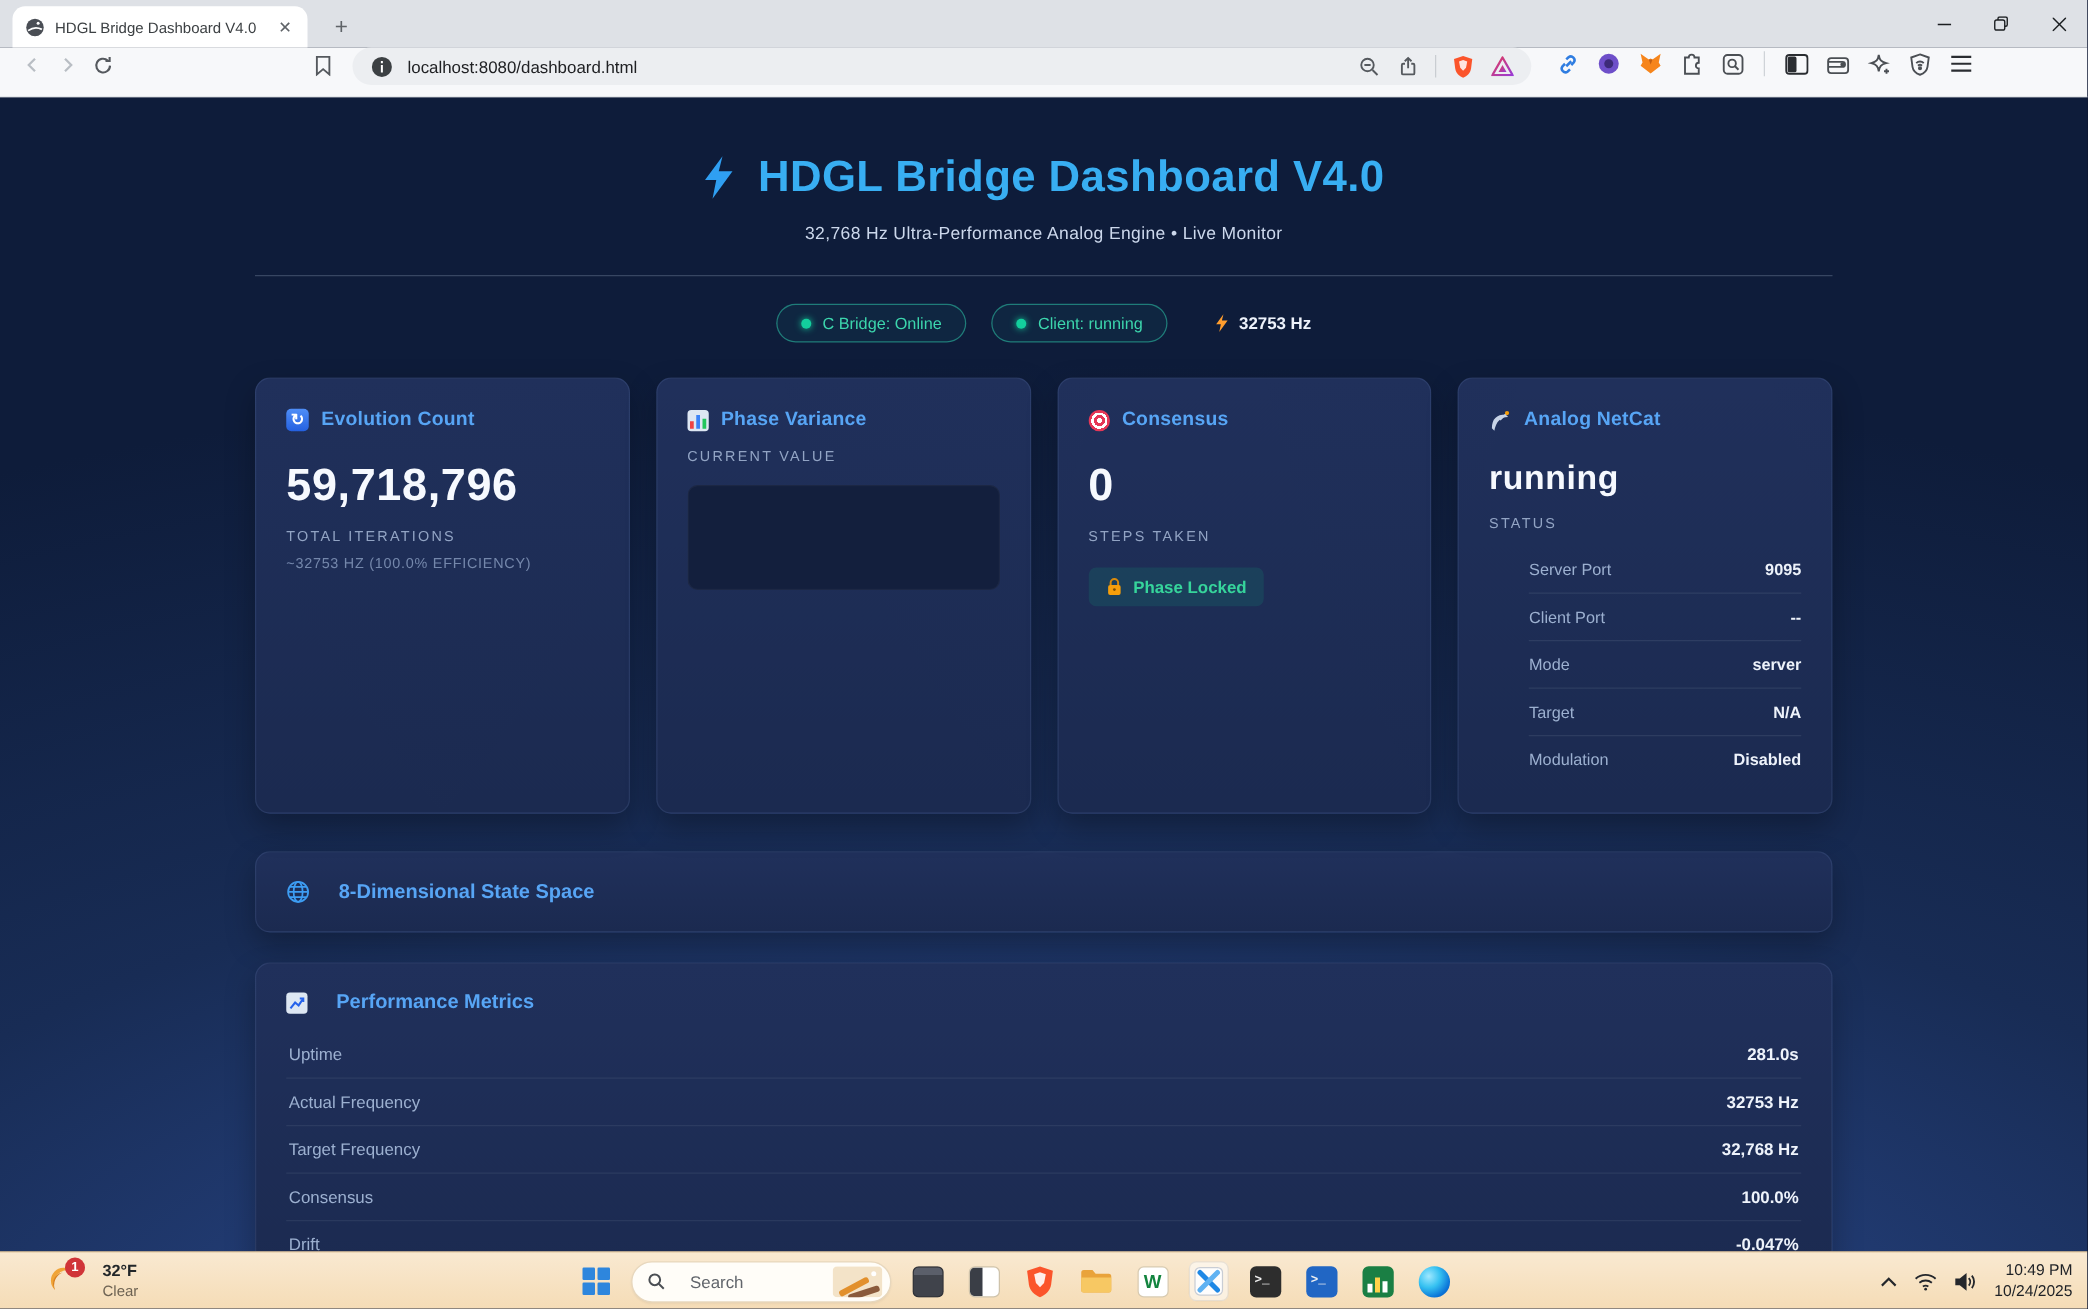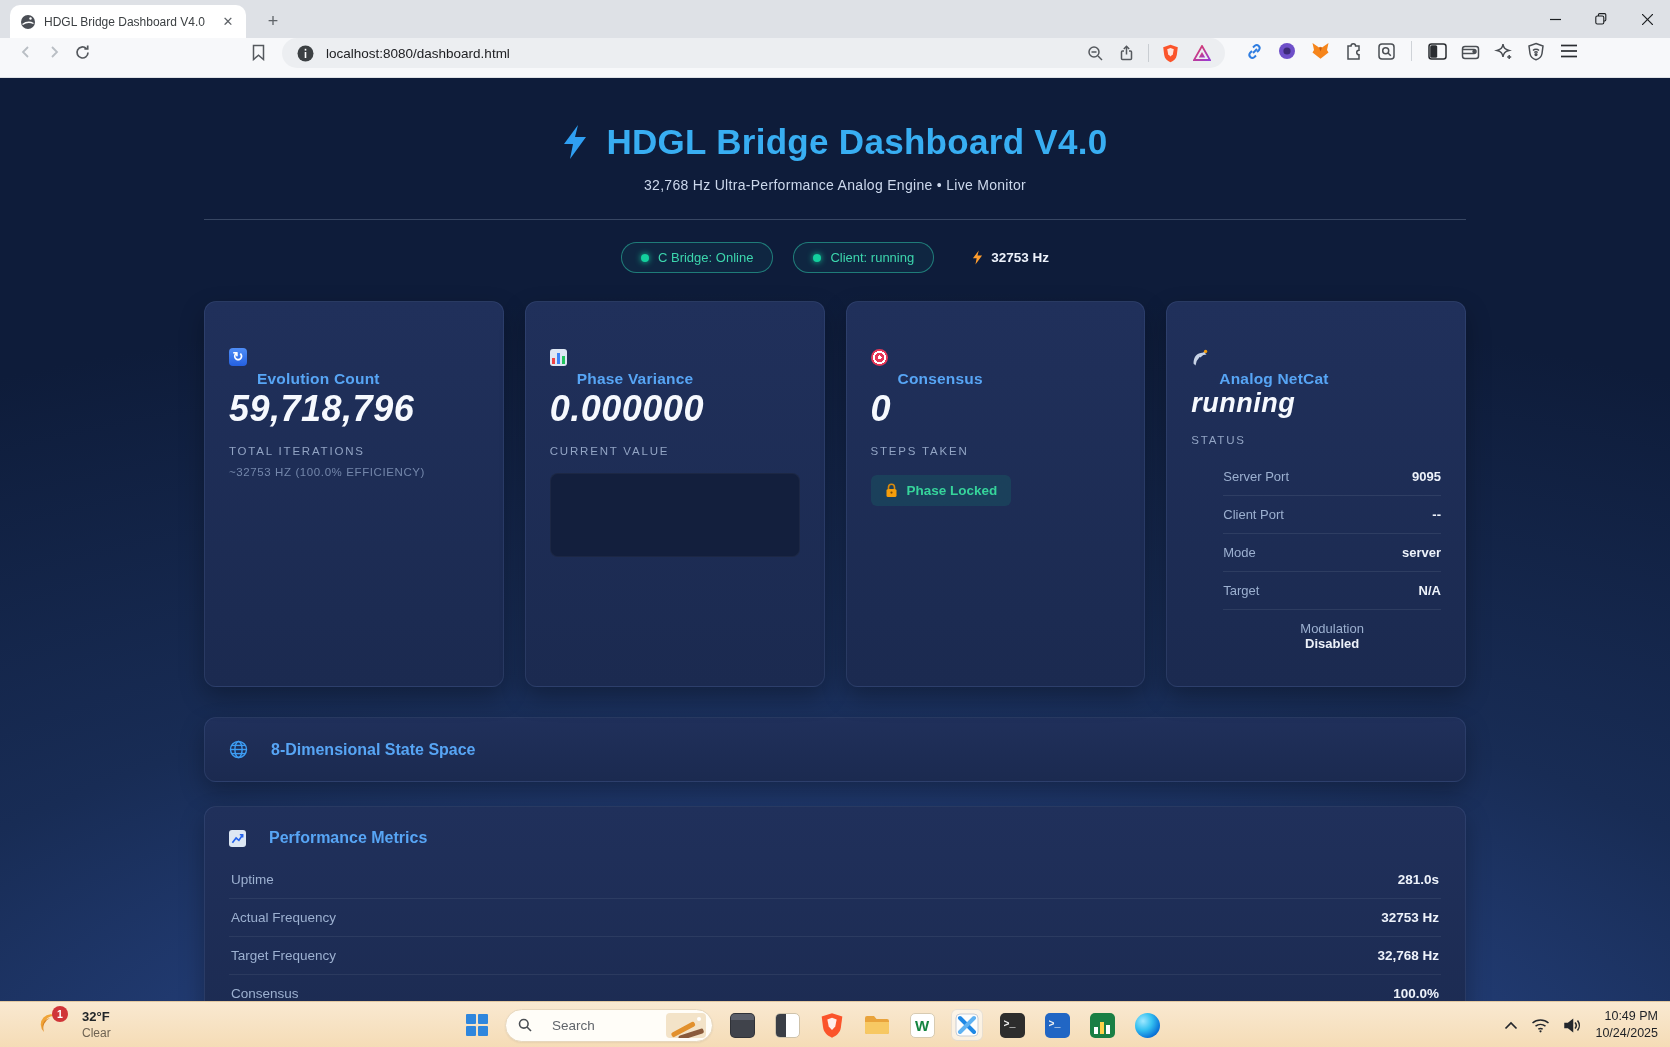--- a/index.html
+++ b/index.html
@@ -55,7 +55,7 @@
   .card { background:linear-gradient(180deg, #20305b 0%, #1b2a50 100%); border:1px solid rgba(130,155,210,0.14);
           border-radius:12px; padding:24px; min-height:318px; box-shadow:0 10px 24px rgba(0,0,0,0.28); }
   .card-head { display:flex; align-items:center; gap:10px; }
-  .card-title { font-size:15.5px; font-weight:700; color:#57a5f5; letter-spacing:0.2px;margin-top:44px; }
+  .card-title { font-size:15.5px; font-weight:700; color:#57a5f5; letter-spacing:0.2px; }
   .card-value { font-size:36px; font-weight:800; color:#f6f9fe; letter-spacing:0.5px;font-style:italic; }
   .card-value.small { font-size:27px; }
   .card-label { margin-top:15px; font-size:11.5px; color:#92a4c4; letter-spacing:1.8px; }

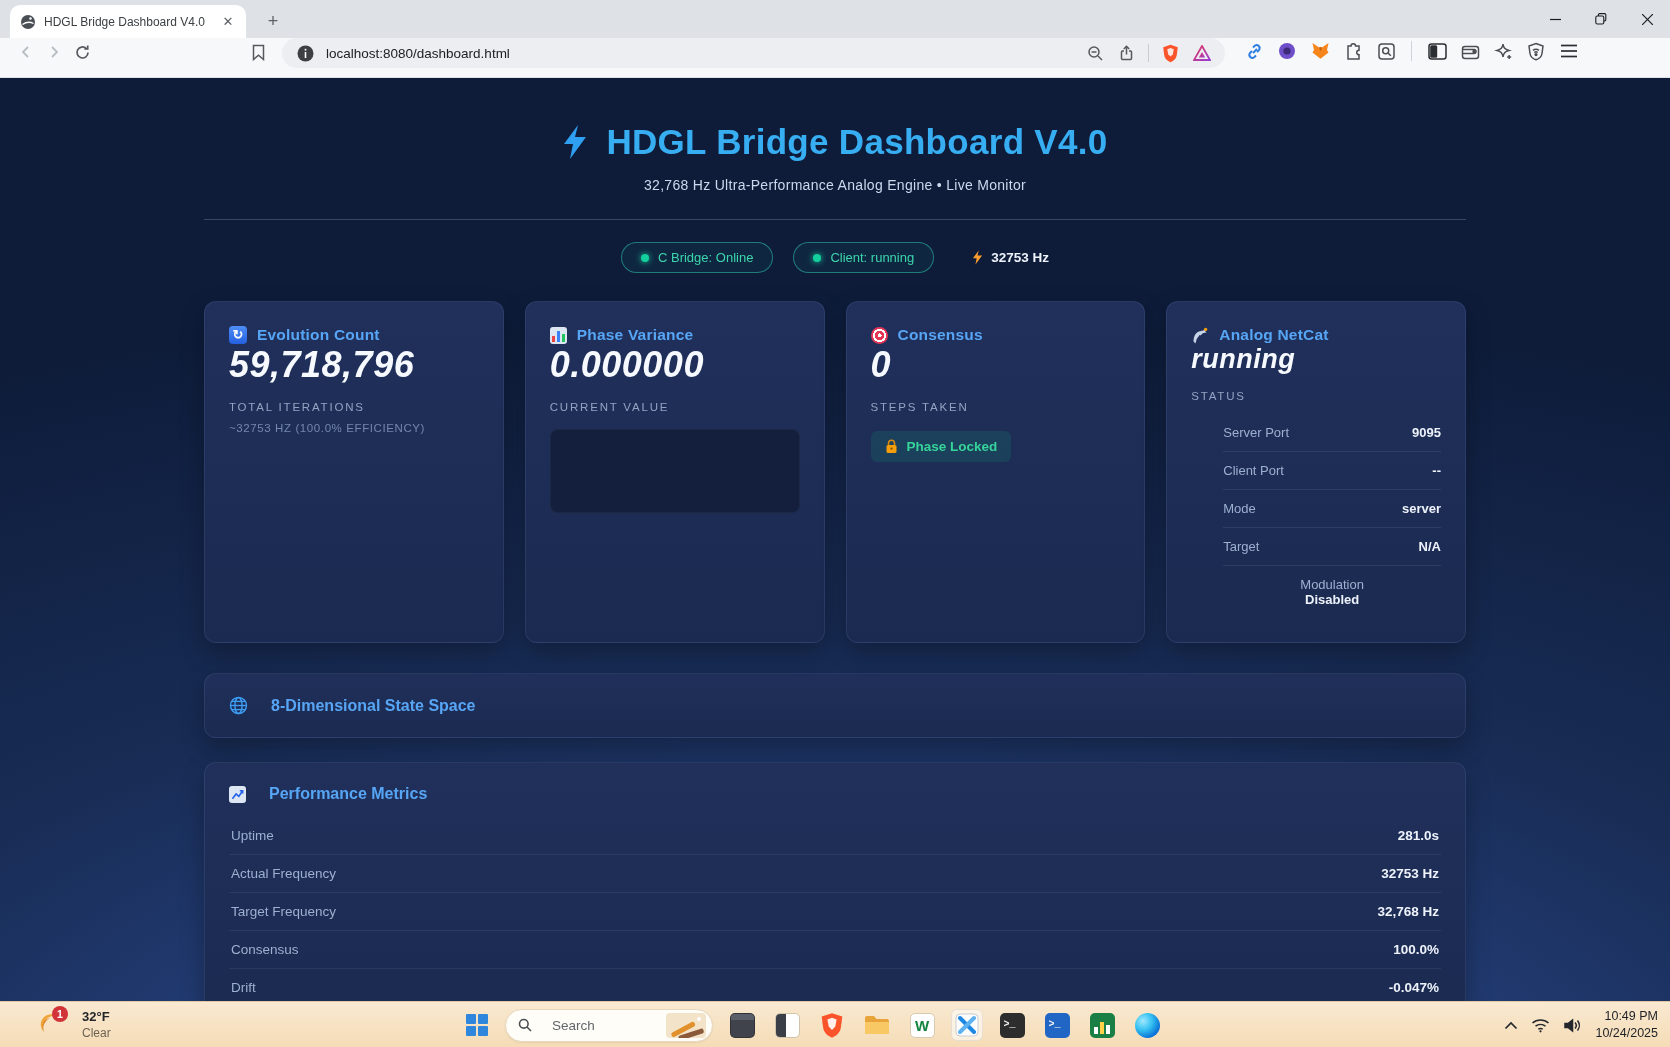--- a/index.html
+++ b/index.html
@@ -56,7 +56,7 @@
           border-radius:12px; padding:24px; min-height:318px; box-shadow:0 10px 24px rgba(0,0,0,0.28); }
   .card-head { display:flex; align-items:center; gap:10px; }
   .card-title { font-size:15.5px; font-weight:700; color:#57a5f5; letter-spacing:0.2px; }
-  .card-value { font-size:36px; font-weight:800; color:#f6f9fe; letter-spacing:0.5px;font-style:italic; }
+  .card-value { margin-top:22px; font-size:36px; font-weight:800; color:#f6f9fe; letter-spacing:0.5px; }
   .card-value.small { font-size:27px; }
   .card-label { margin-top:15px; font-size:11.5px; color:#92a4c4; letter-spacing:1.8px; }
   .card-note { margin-top:9px; font-size:11.5px; color:#7487ab; letter-spacing:0.6px; }

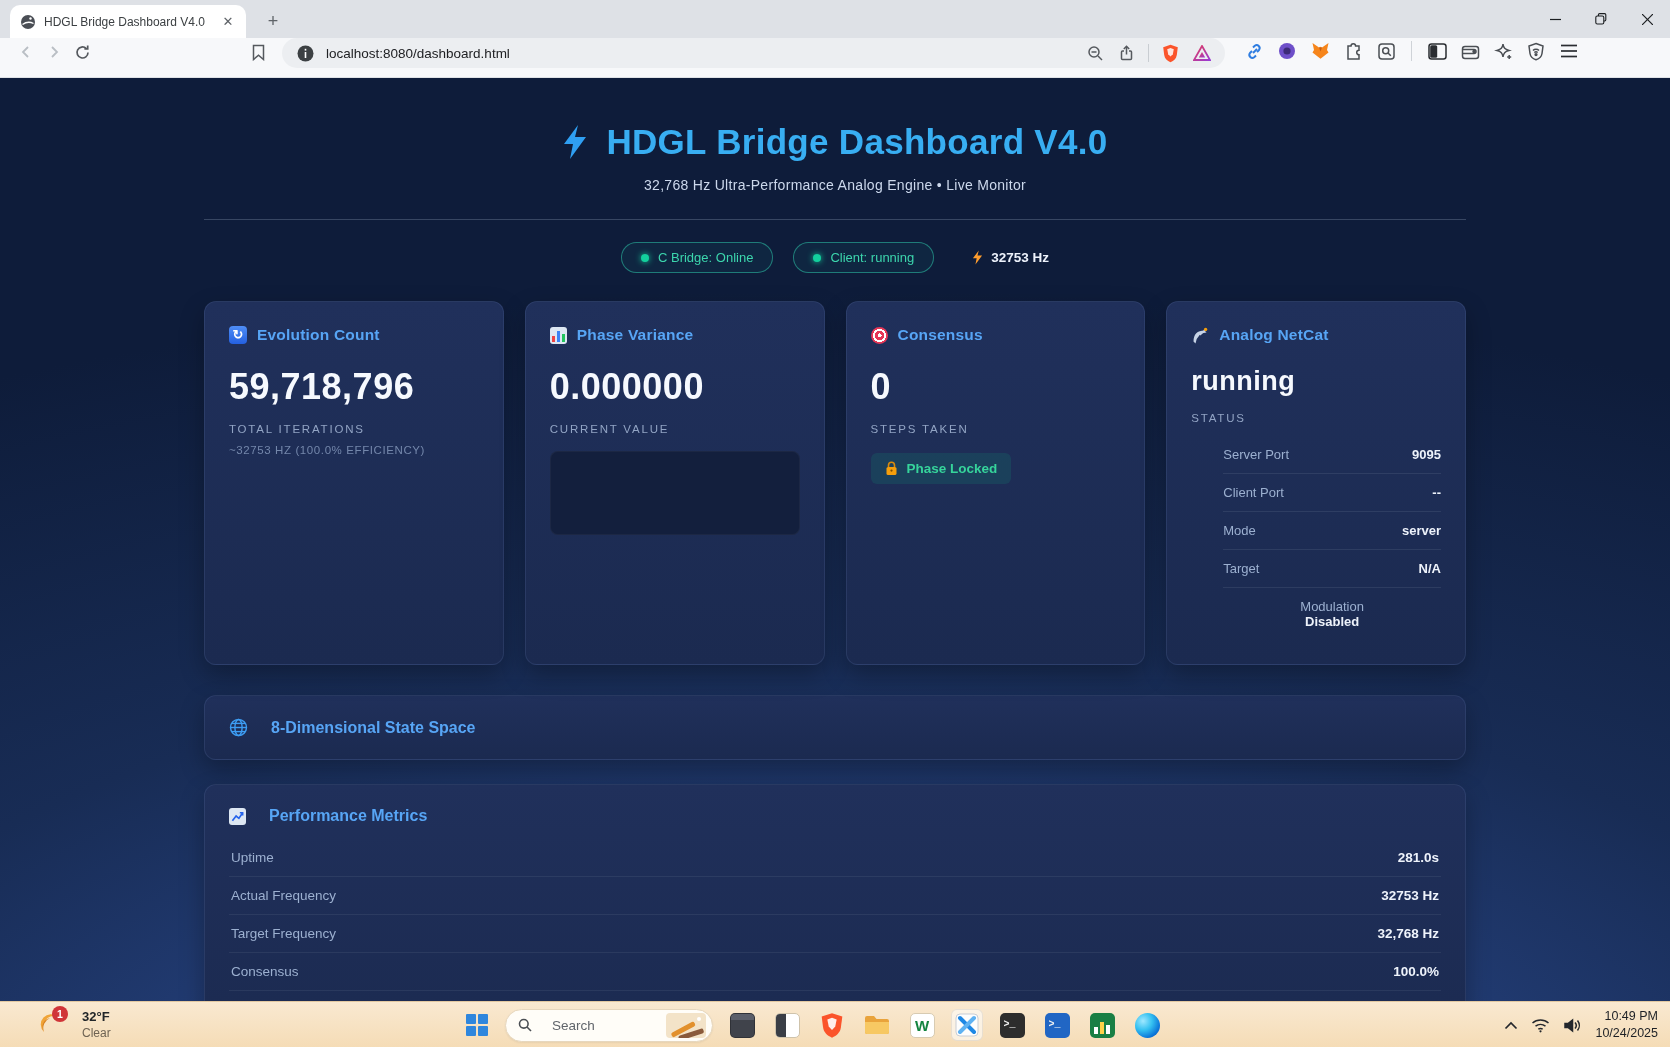--- a/index.html
+++ b/index.html
@@ -352,7 +352,6 @@
           </span>
           <span class="card-title">Phase Variance</span>
         </div>
-        <div class="card-value">0.000000</div>
         <div class="card-label">CURRENT VALUE</div>
         <div class="chart-box"></div>
       </div>

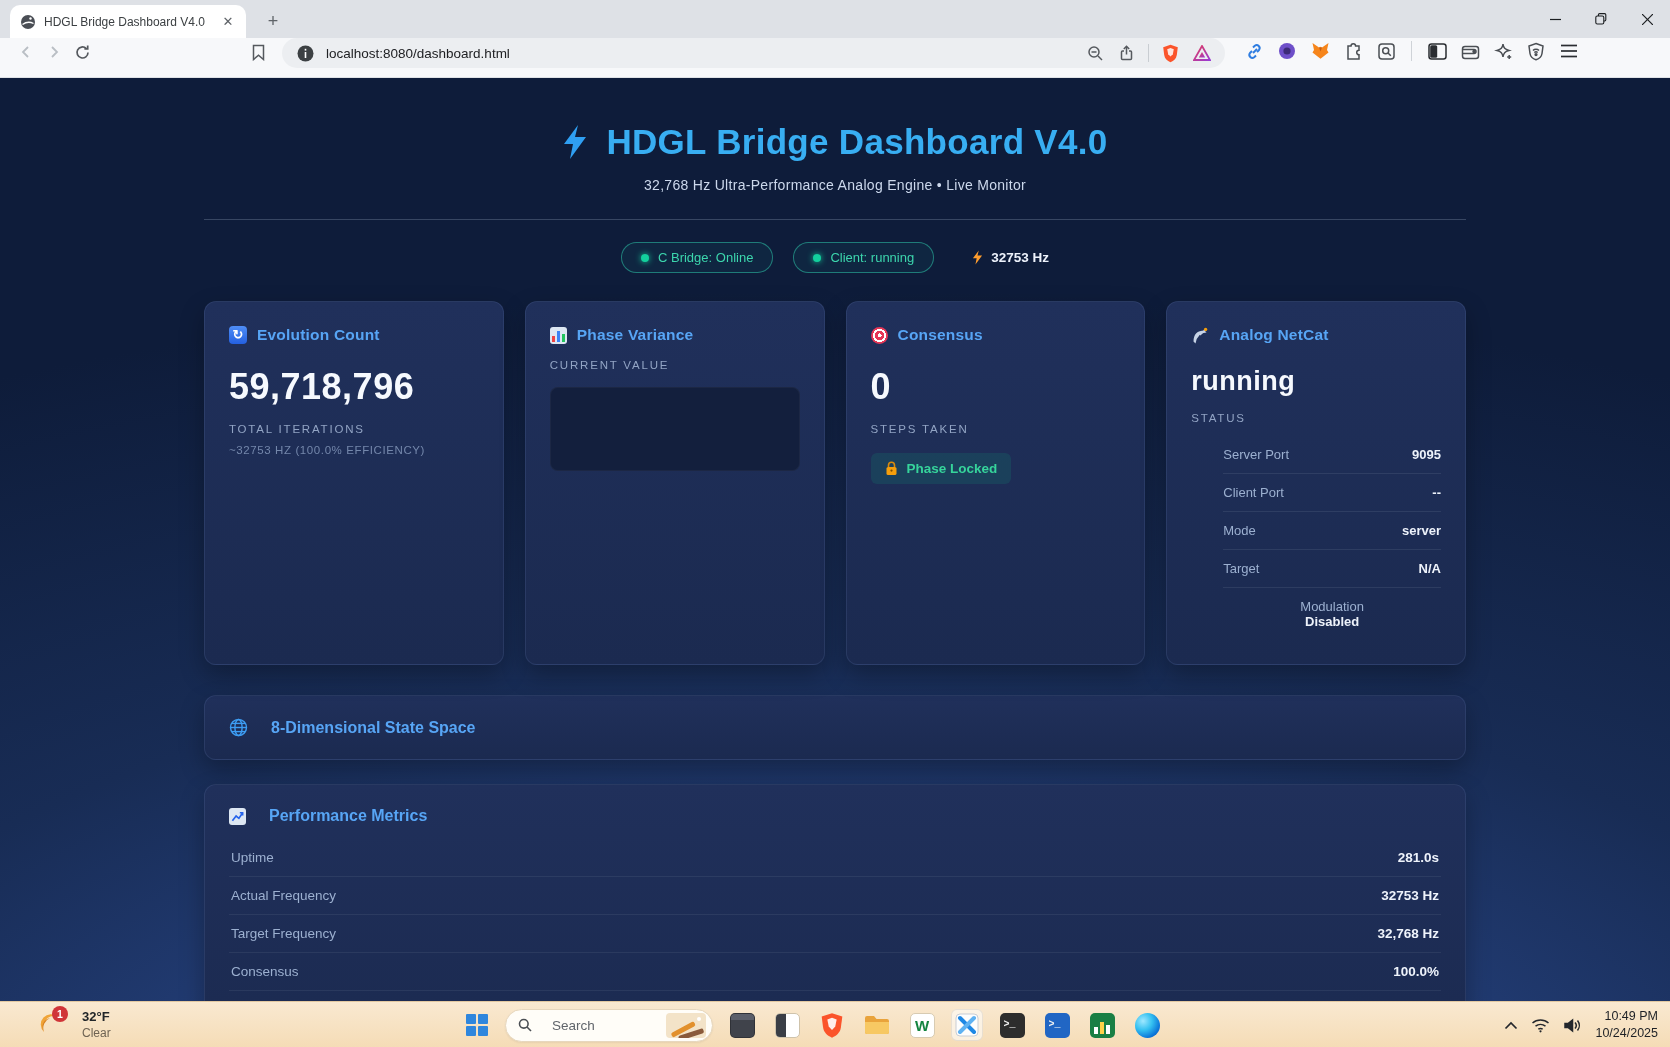--- a/index.html
+++ b/index.html
@@ -67,7 +67,7 @@
   .kv-rows { margin-top:12px; }
   .kv { display:flex; justify-content:space-between; align-items:center; padding:11px 0;
         border-bottom:1px solid rgba(148,163,184,0.15); font-size:13px;margin-left:32px; }
-  .kv:last-child { border-bottom:none;flex-direction:column; }
+  .kv:last-child { border-bottom:none; }
   .kv-label { color:#9cb0d0; }
   .kv-value { color:#edf2fa; font-weight:600; }
 

